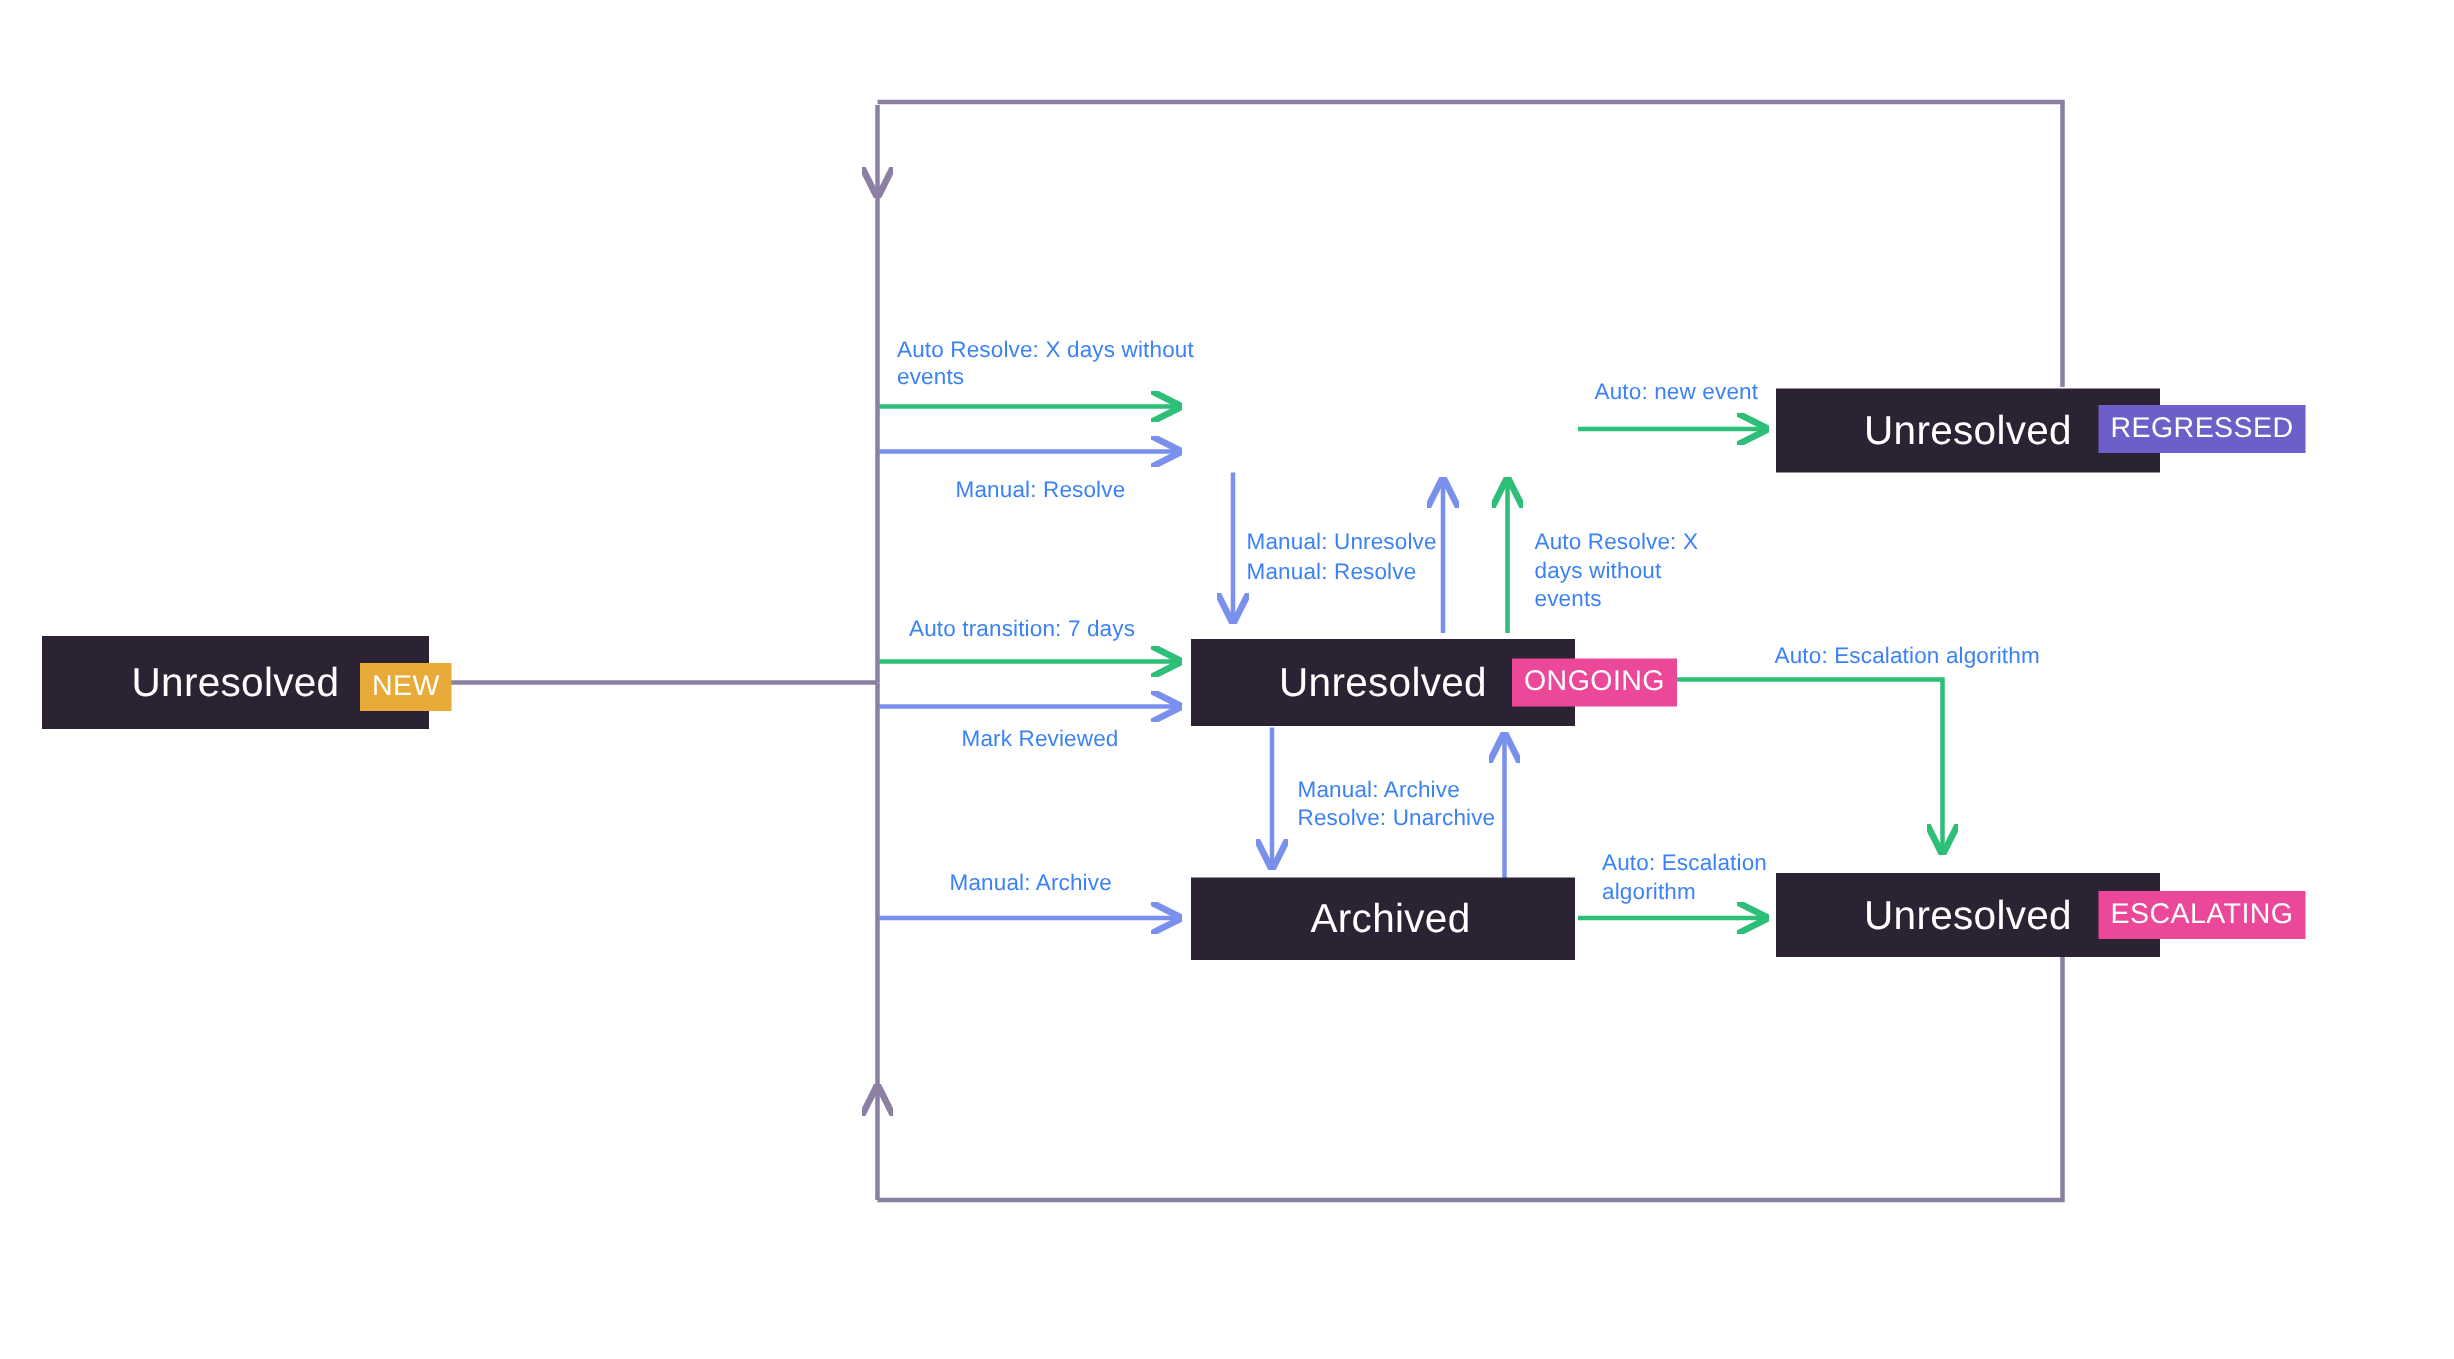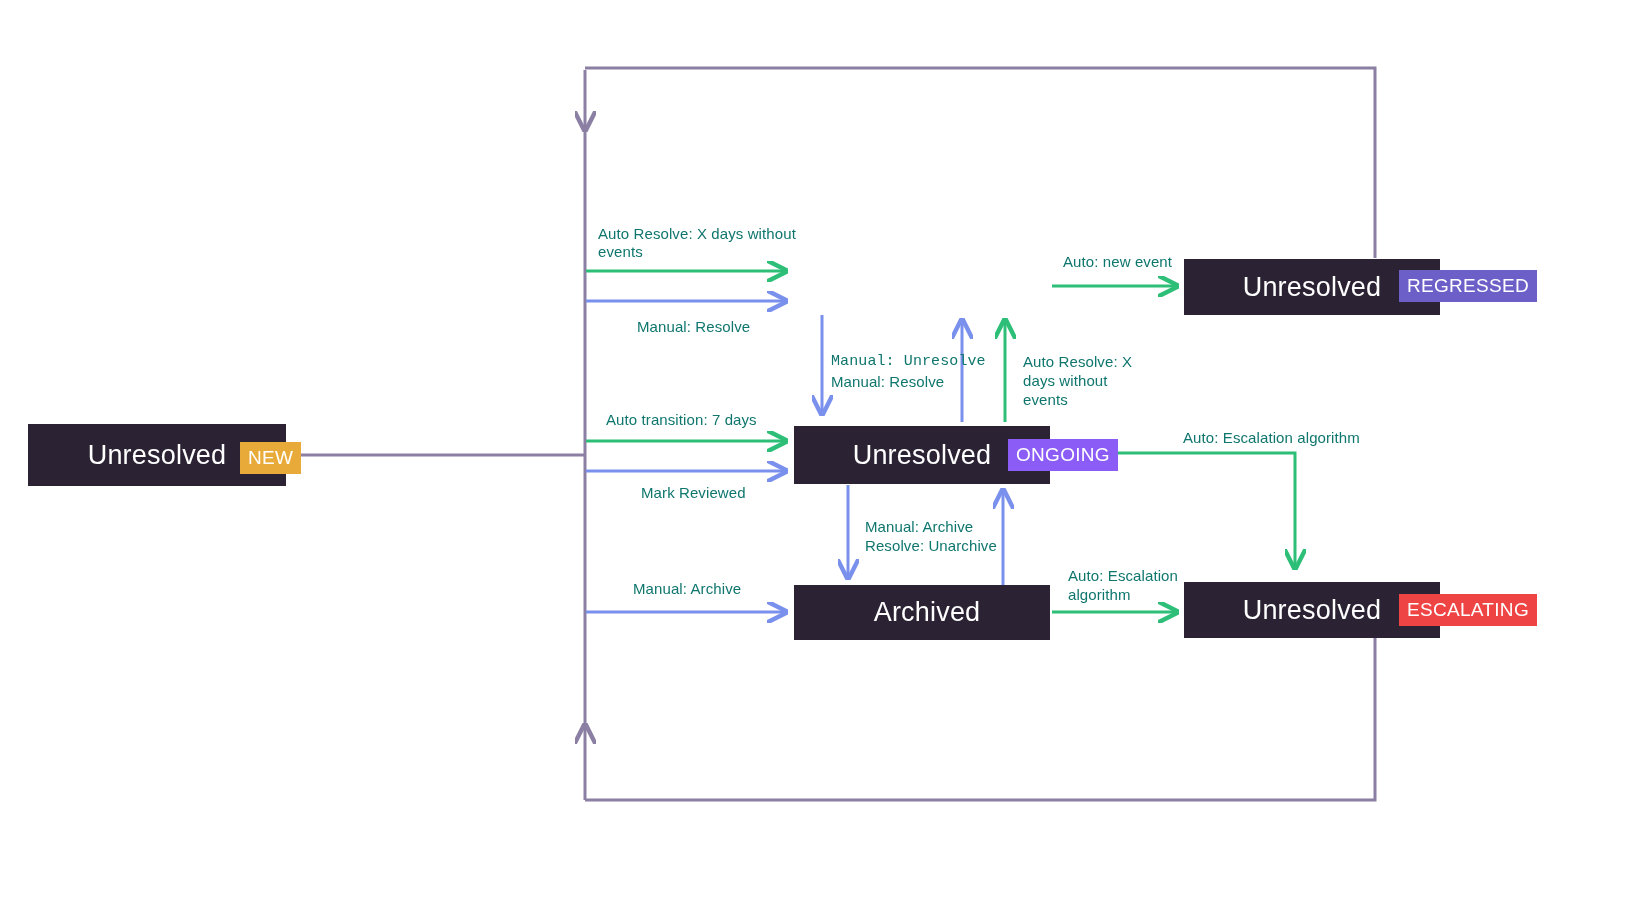--- a/index.html
+++ b/index.html
@@ -57,7 +57,7 @@
 
   .edge-label {
     position: absolute;
-    color: #0f766e;
+    color: #3b82f6;
     font-size: 15px;
     line-height: 19px;
     white-space: pre-line;

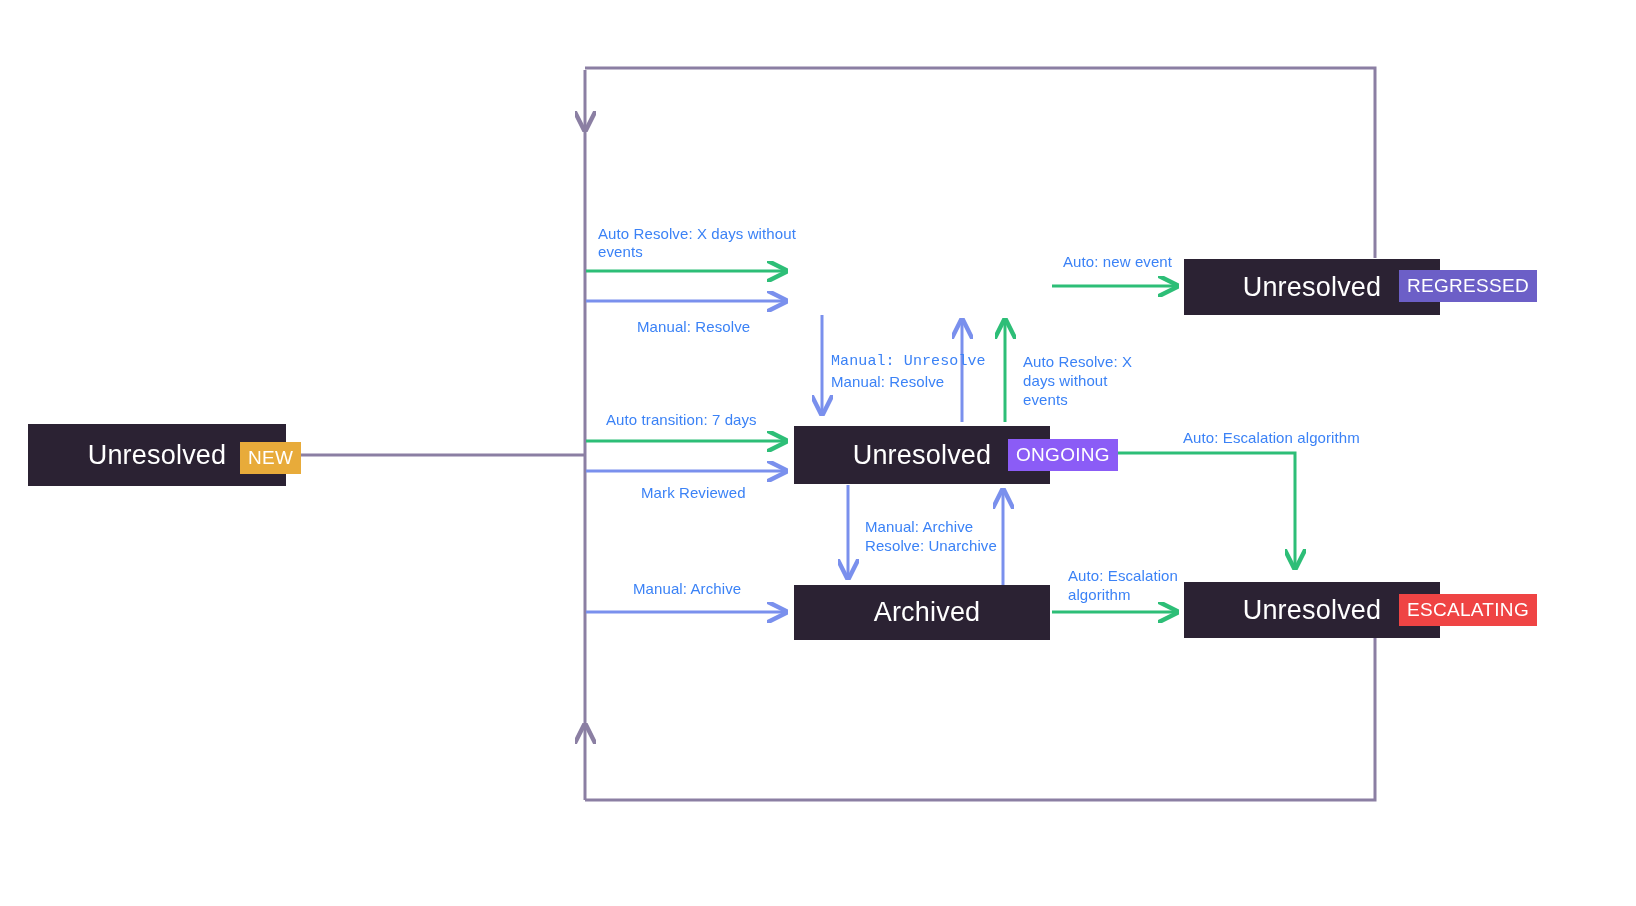--- a/index.html
+++ b/index.html
@@ -146,7 +146,7 @@
 
   <div class="edge-label" style="left:1063px; top:252px;">Auto: new event</div>
 
-  <div class="edge-label" style="left:831px; top:352px;font-family:Liberation Mono, monospace;">Manual: Unresolve</div>
+  <div class="edge-label" style="left:831px; top:352px;">Manual: Unresolve</div>
 
   <div class="edge-label" style="left:831px; top:372px;">Manual: Resolve</div>
 

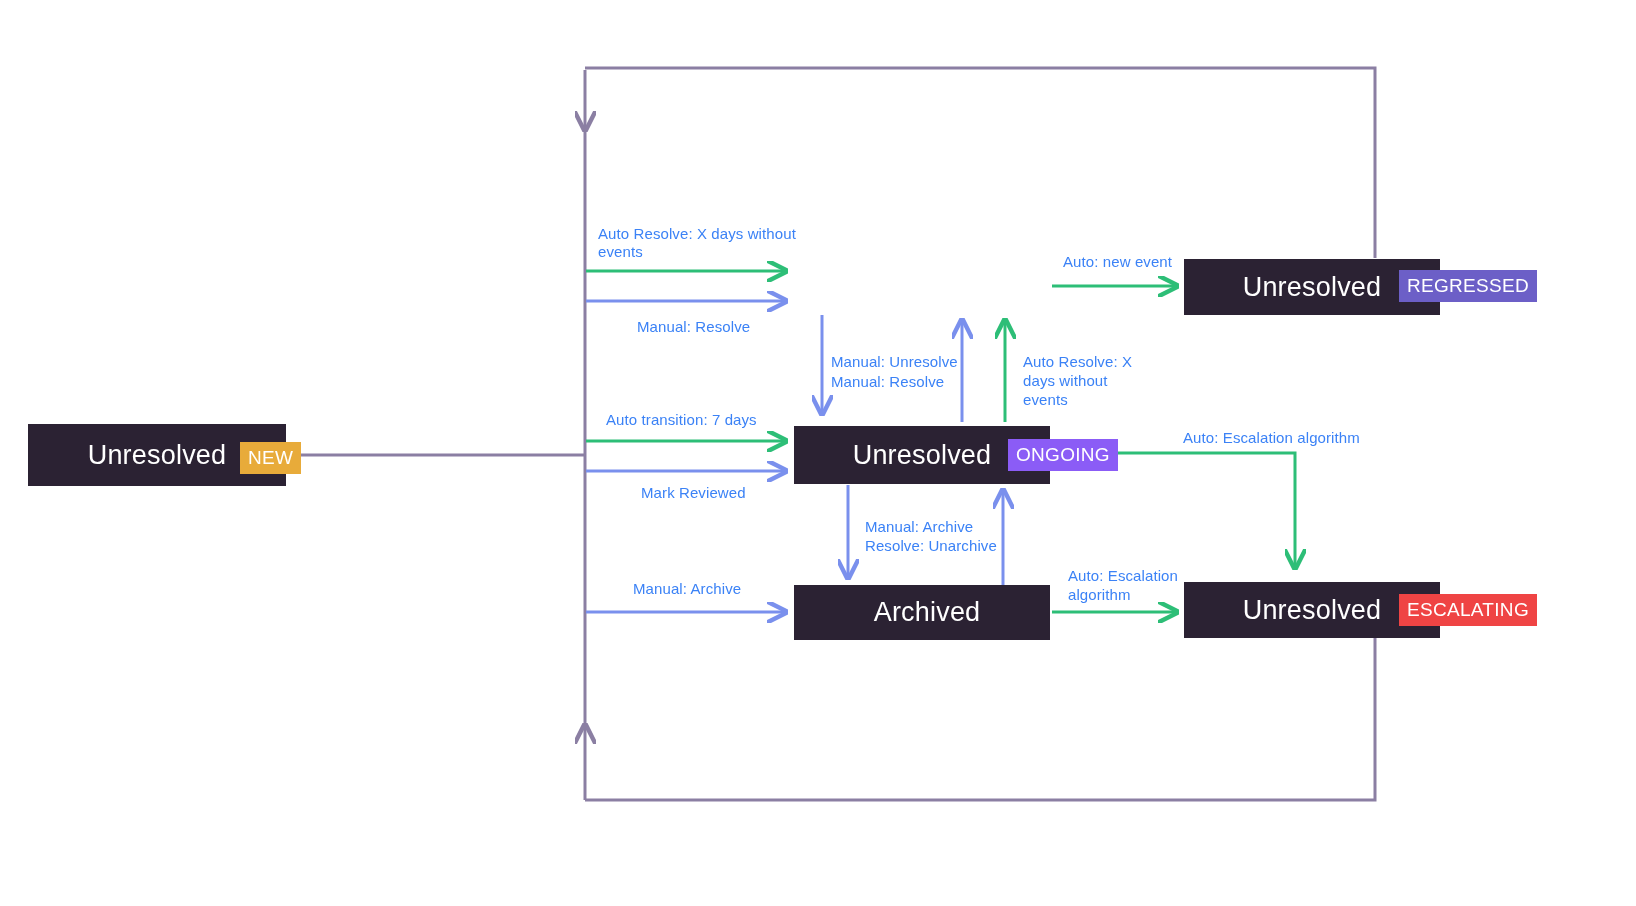--- a/index.html
+++ b/index.html
@@ -52,7 +52,7 @@
   }
   .badge-new       { background: #e8ab3a; text-align: right; }
   .badge-regressed { background: #6c5fc7; }
-  .badge-ongoing   { background: #8b5cf6; }
+  .badge-ongoing   { background: #ec4899; }
   .badge-escalating{ background: #ef4444; }
 
   .edge-label {

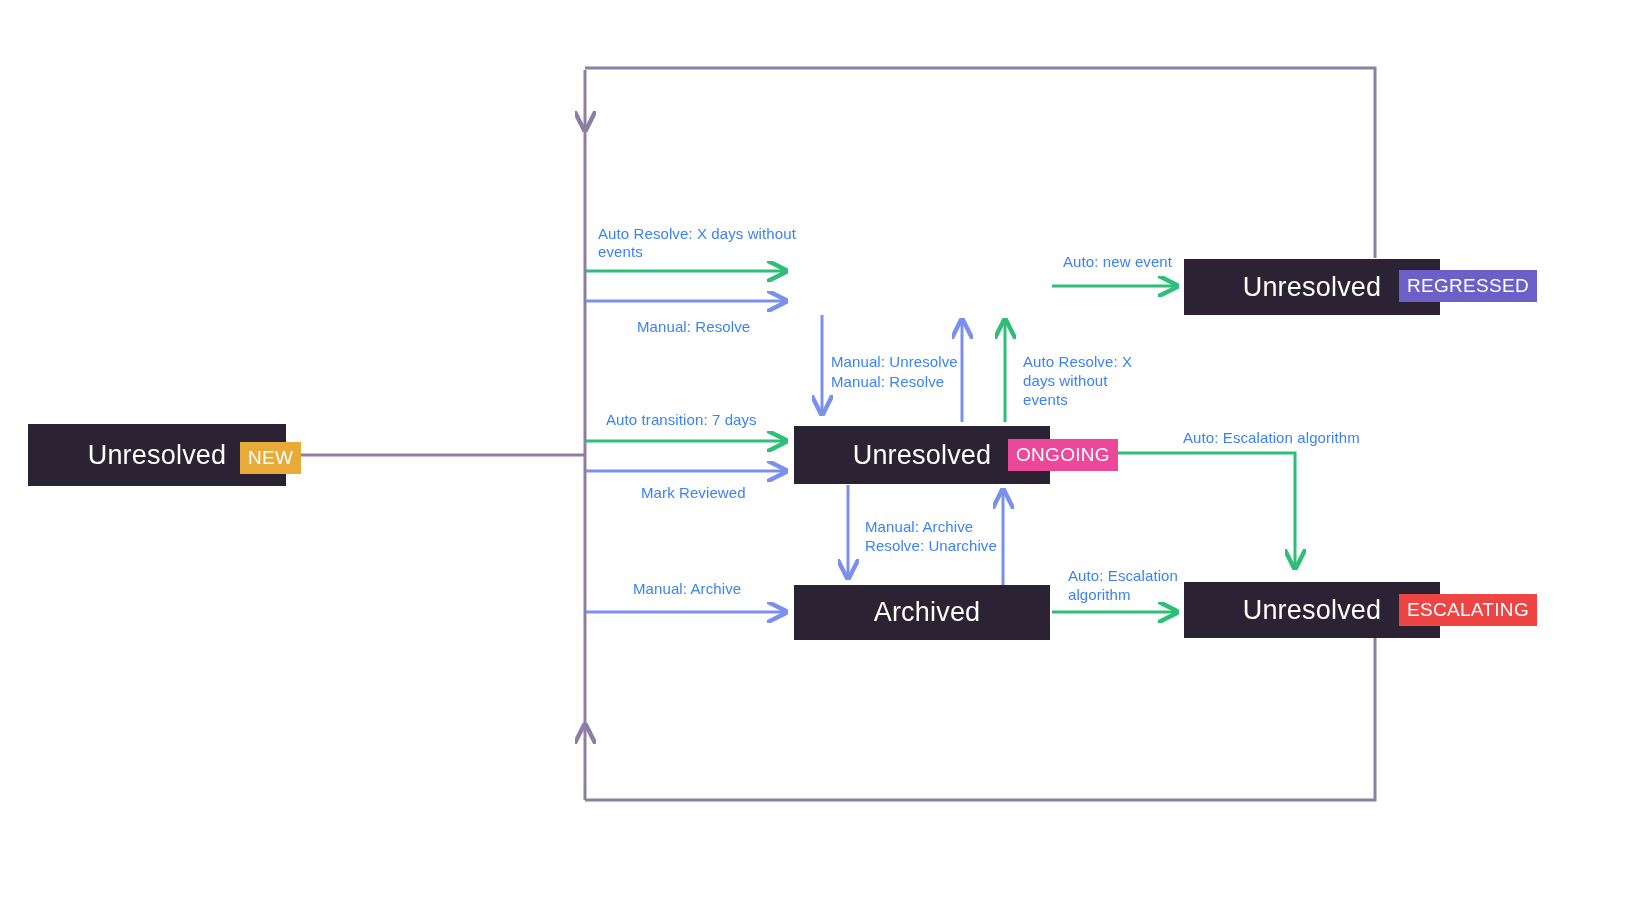--- a/index.html
+++ b/index.html
@@ -53,7 +53,7 @@
   .badge-new       { background: #e8ab3a; text-align: right; }
   .badge-regressed { background: #6c5fc7; }
   .badge-ongoing   { background: #ec4899; }
-  .badge-escalating{ background: #ef4444; }
+  .badge-escalating{ background: #ec4899; }
 
   .edge-label {
     position: absolute;

